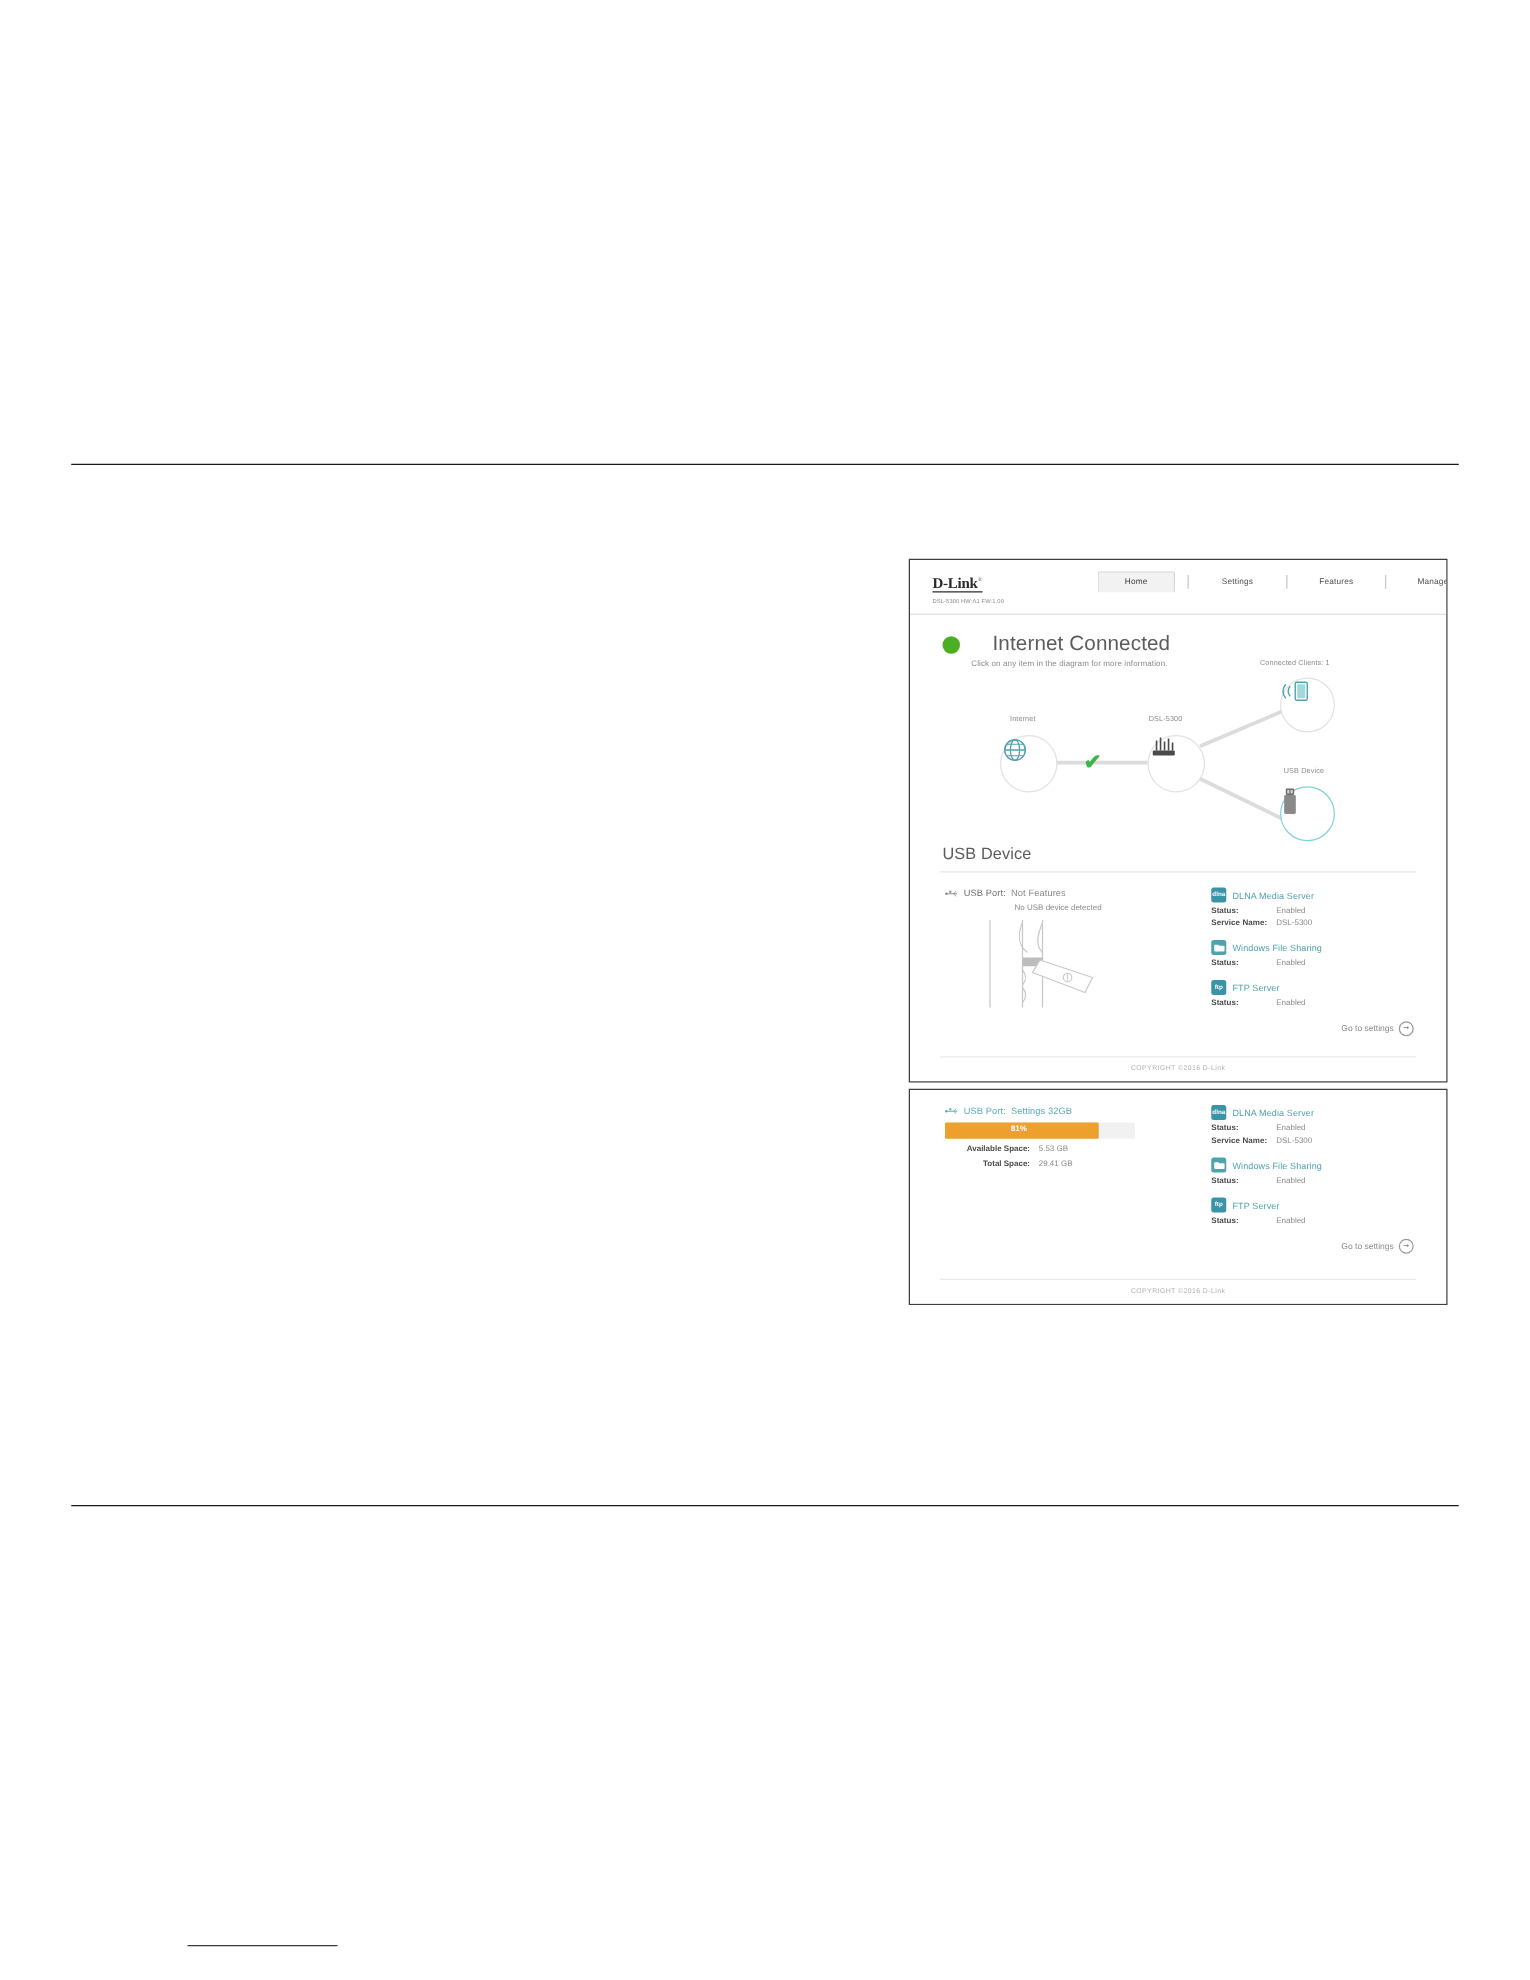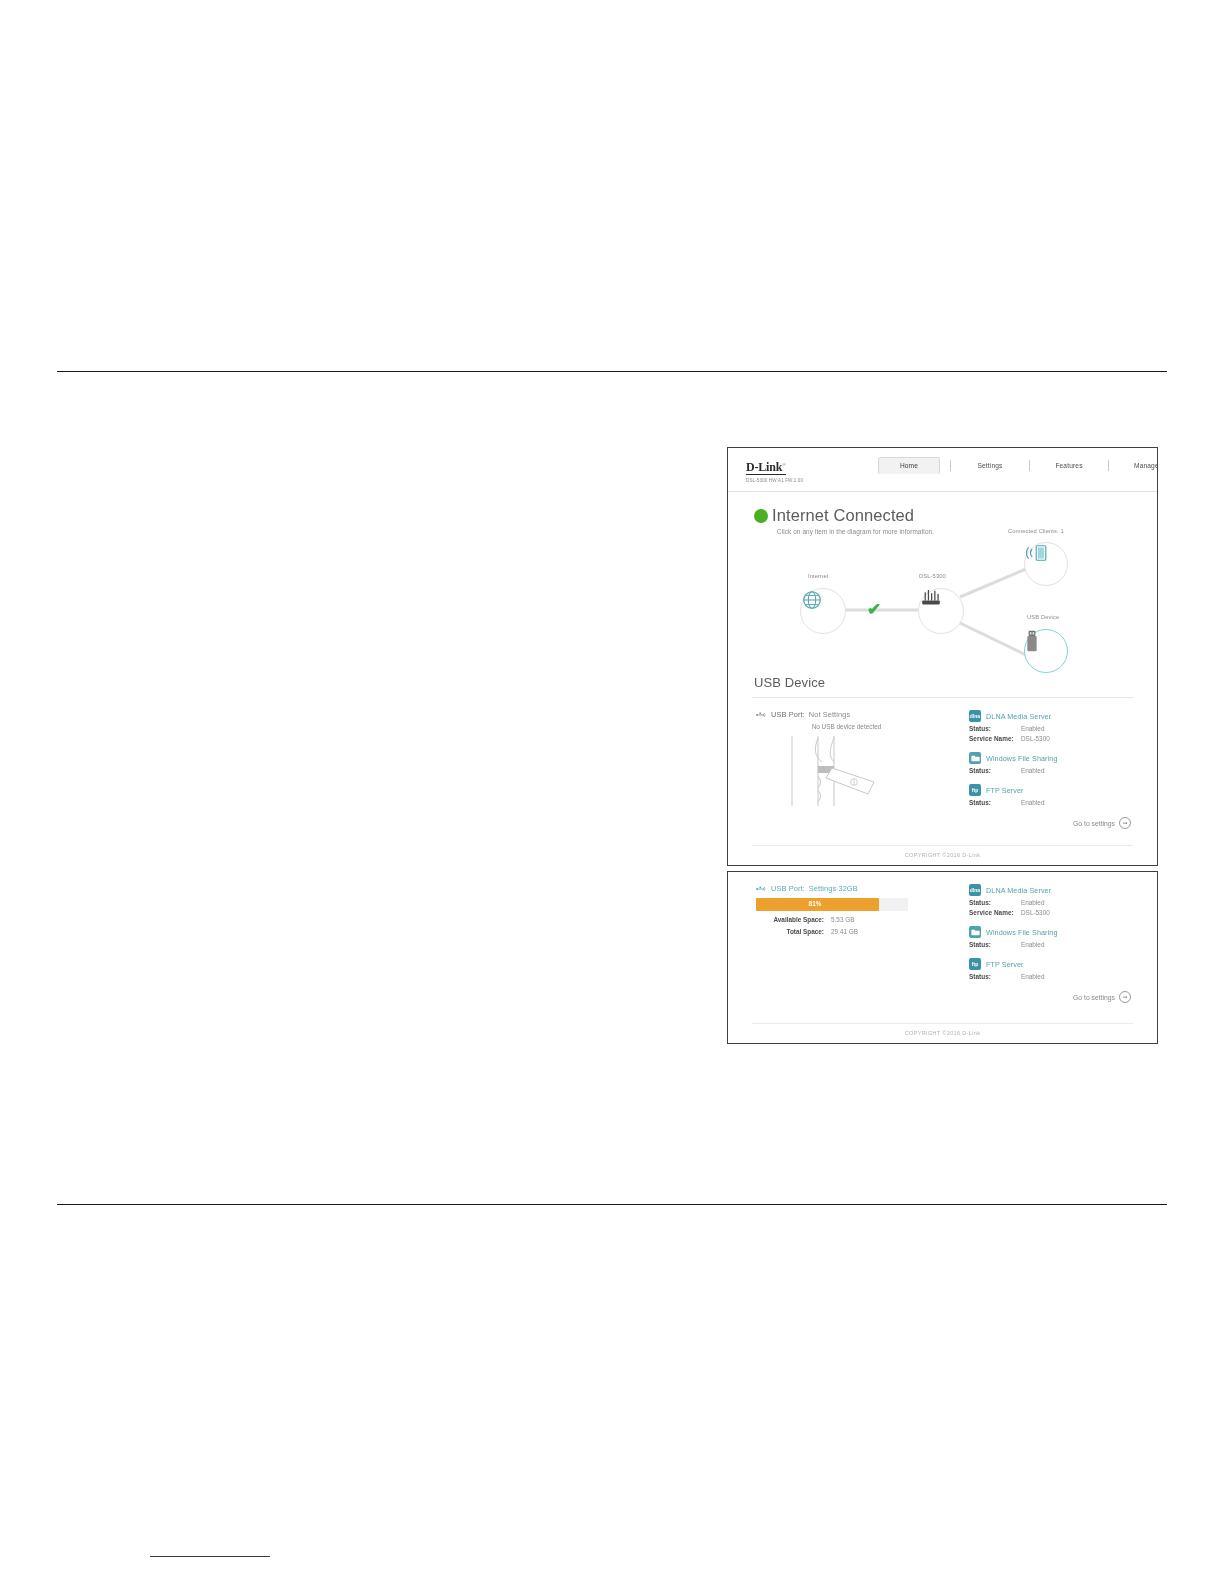--- a/index.html
+++ b/index.html
@@ -143,7 +143,7 @@
   .status-row {
     display: flex;
     align-items: center;
-    gap: 4px;
+    gap: 26px;
   }
   .status-dot {
     width: 14px;

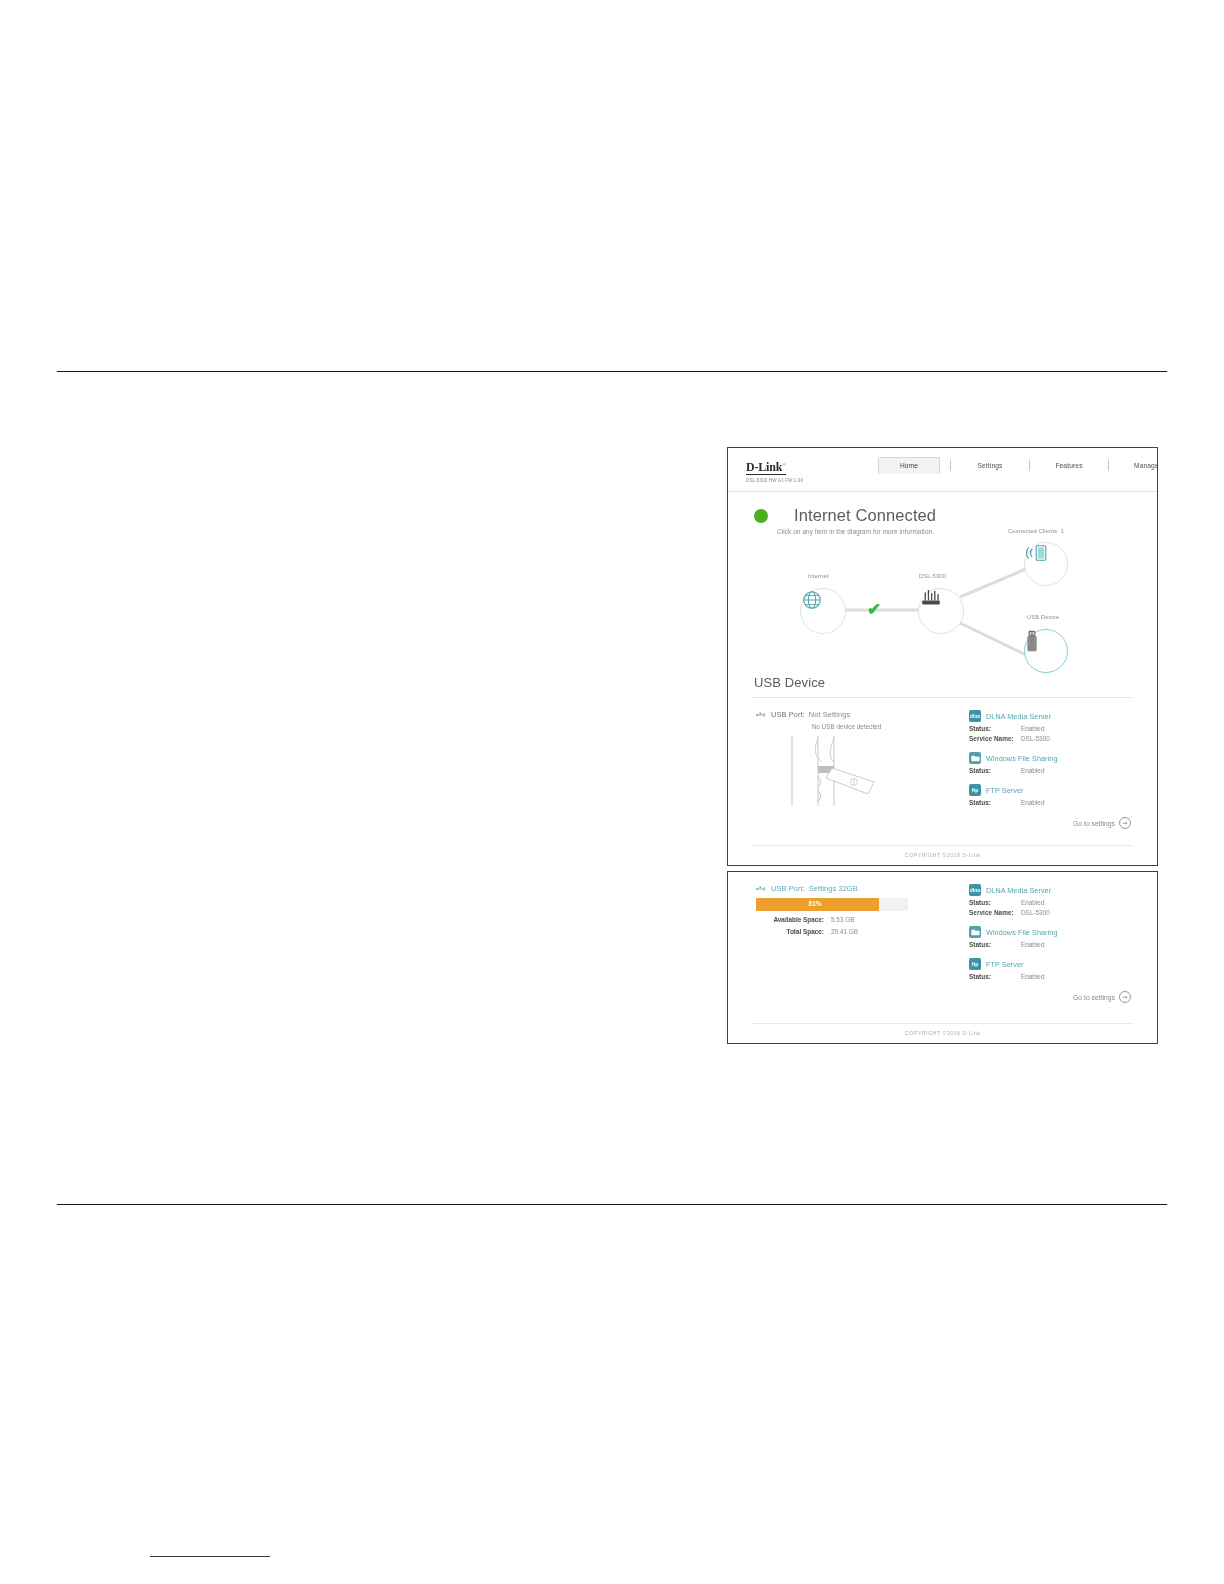--- a/index.html
+++ b/index.html
@@ -479,7 +479,7 @@
             <rect x="5" y="1.5" width="2.4" height="2.4" fill="#8a8a8a"></rect>
           </svg>
           <span class="lbl">USB Port:</span>
-          <span class="val">Not Settings</span>
+          <span class="val">Not Features</span>
         </div>
         <div class="nodevice-text">No USB device detected</div>
 

